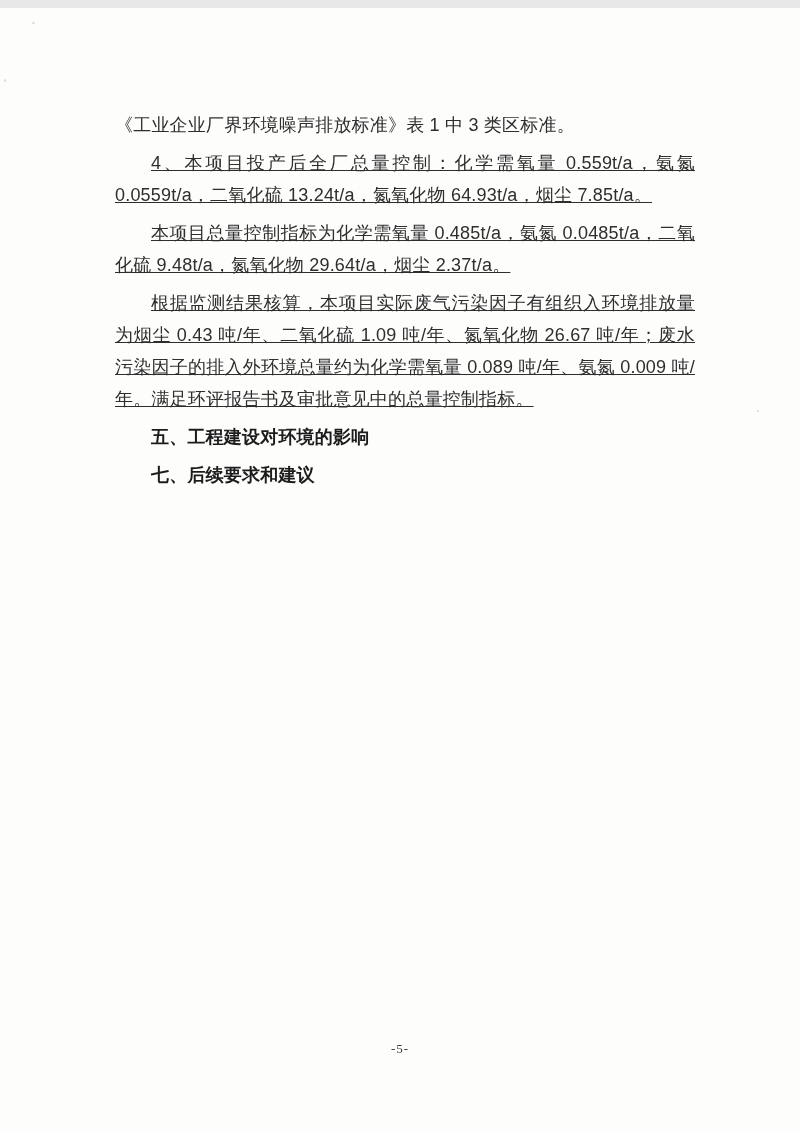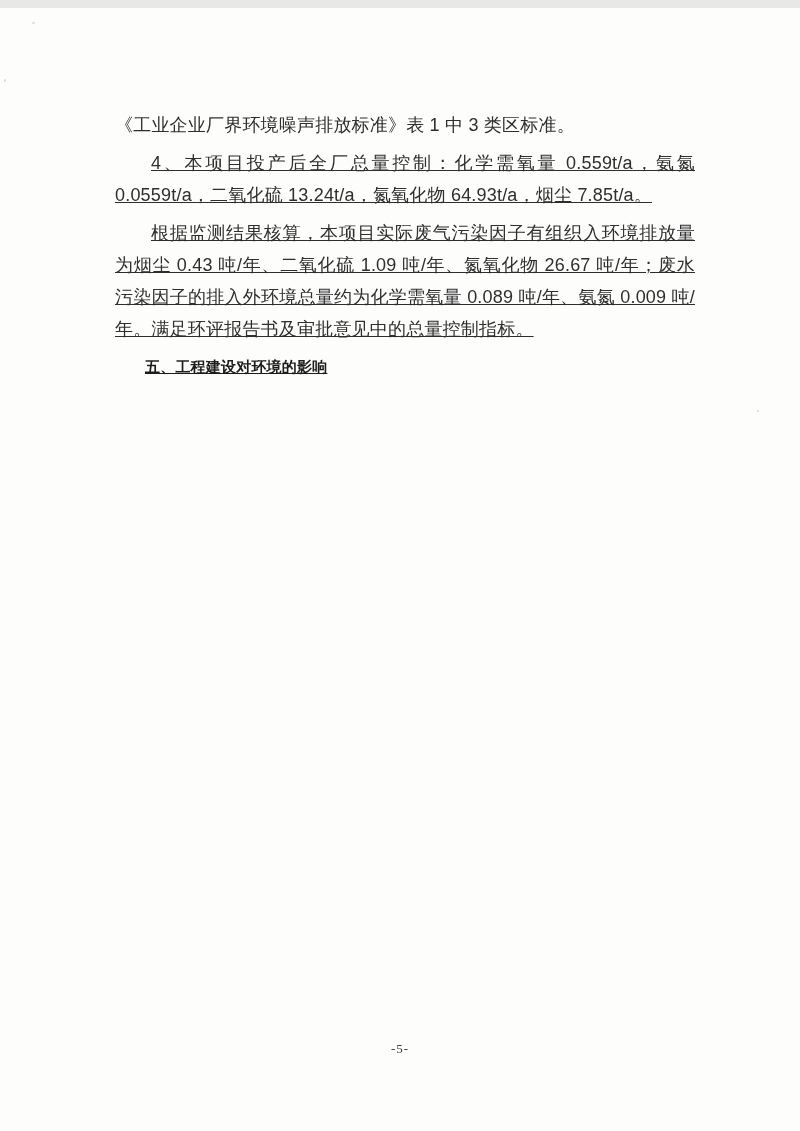--- a/index.html
+++ b/index.html
@@ -73,6 +73,7 @@
 
     <p class="body indent">4、本项目投产后全厂总量控制：化学需氧量 0.559t/a，氨氮 0.0559t/a，二氧化硫 13.24t/a，氮氧化物 64.93t/a，烟尘 7.85t/a。</p>
 
+    <p class="body indent">本项目总量控制指标为化学需氧量 0.485t/a，氨氮 0.0485t/a，二氧化硫 9.48t/a，氮氧化物 29.64t/a，烟尘 2.37t/a。</p>
 
     <p class="body indent">根据监测结果核算，本项目实际废气污染因子有组织入环境排放量为烟尘 0.43 吨/年、二氧化硫 1.09 吨/年、氮氧化物 26.67 吨/年；废水污染因子的排入外环境总量约为化学需氧量 0.089 吨/年、氨氮 0.009 吨/年。满足环评报告书及审批意见中的总量控制指标。</p>
 

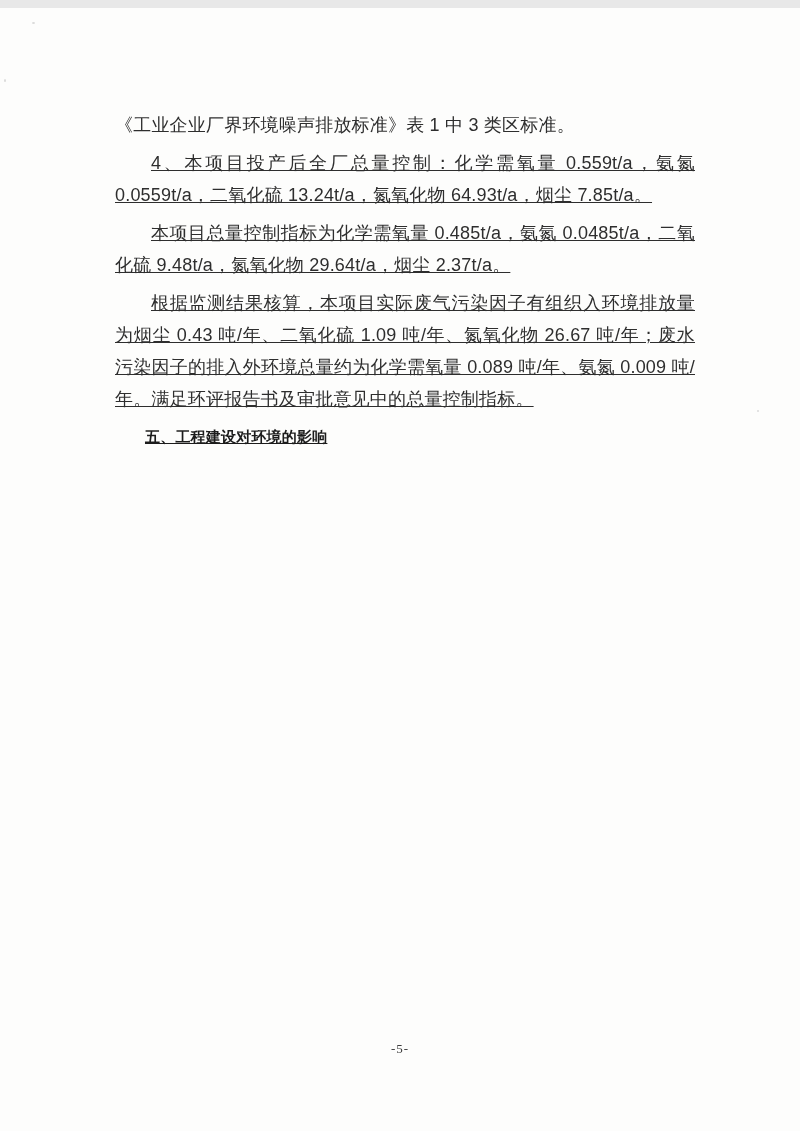--- a/index.html
+++ b/index.html
@@ -28,14 +28,13 @@
   }
   p.indent { text-indent: 2em; text-decoration: underline; }
   h2.heading {
-    font-size: 15px;
+    font-size: 18px;
     line-height: 32px;
     font-weight: bold;
     margin: 2px 0 6px 0;
     text-indent: 2em;
     color: #1c1c1c;
     letter-spacing: 0.2px;
-    text-decoration: underline;
   }
   .footer {
     position: absolute;

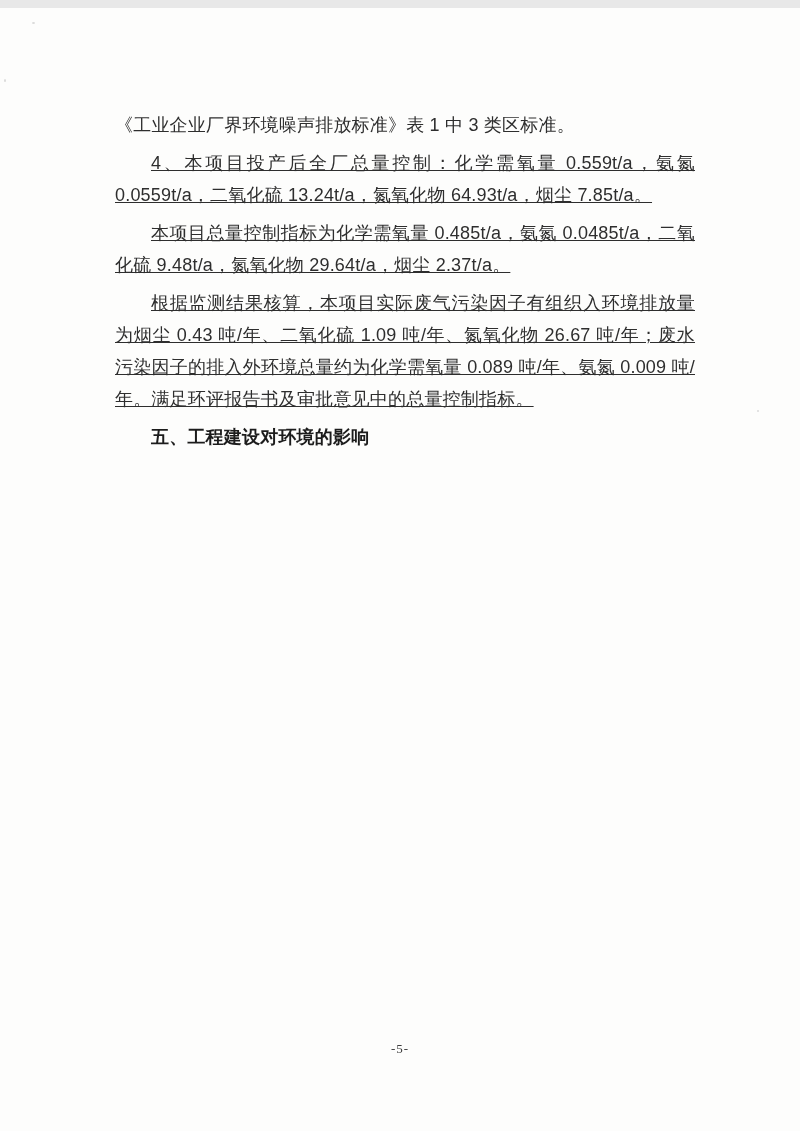--- a/index.html
+++ b/index.html
@@ -81,6 +81,7 @@
 
 
 
+    <h2 class="heading">七、后续要求和建议</h2>
 
 
 

